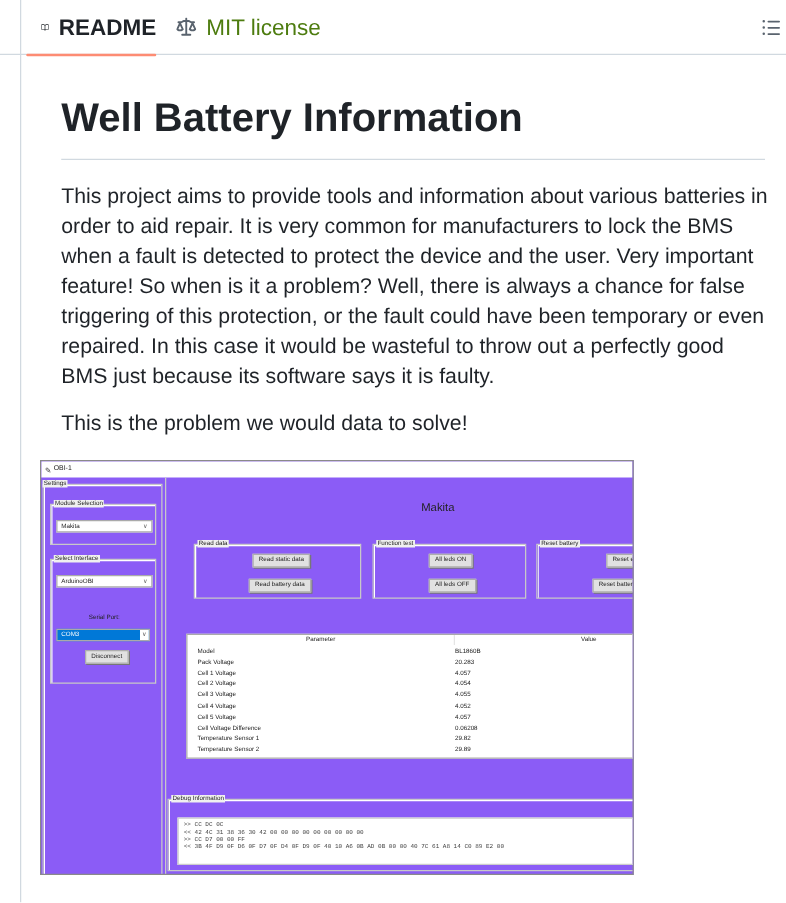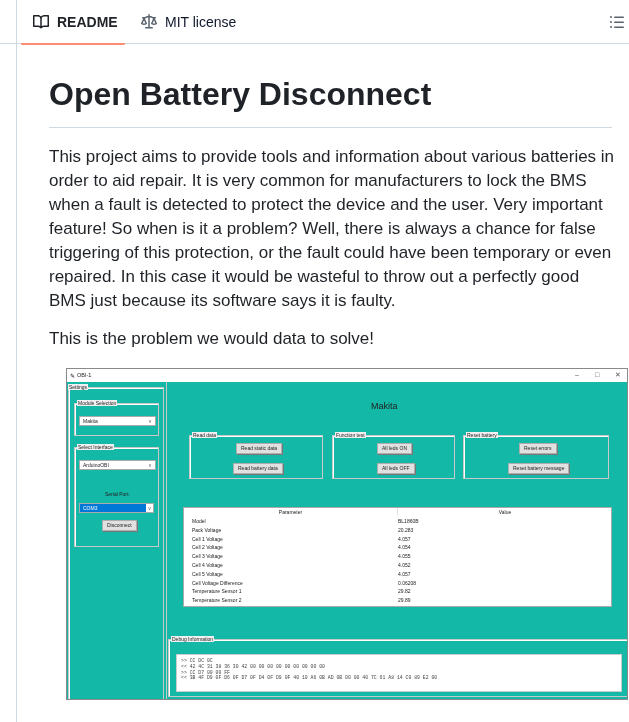--- a/index.html
+++ b/index.html
@@ -8,7 +8,7 @@
 
   .frame { position: absolute; left: 16px; top: 0; width: 620px; height: 722px; border-left: 1px solid #d1d9e0; }
   .tabbar { position: absolute; left: 0; top: 0; width: 629px; height: 44px; border-bottom: 1px solid #d1d9e0; }
-  .tab { position: absolute; top: 0; height: 44px; display: flex; align-items: center; font-size: 14px; }
+  .tab { position: absolute; top: 0; height: 44px; display: flex; align-items: center; font-size: 18px; }
   .tab-readme { left: 21px; width: 104px; padding-left: 12px; font-weight: bold; color: #1f2328; }
   .tab-readme::after { content: ""; position: absolute; left: 0; right: 0; bottom: -1px; height: 2px; background: #fd8c73; border-radius: 2px; }
   .tab-license { left: 141px; padding-left: 0; color: #0f172a; justify-content: flex-end; }

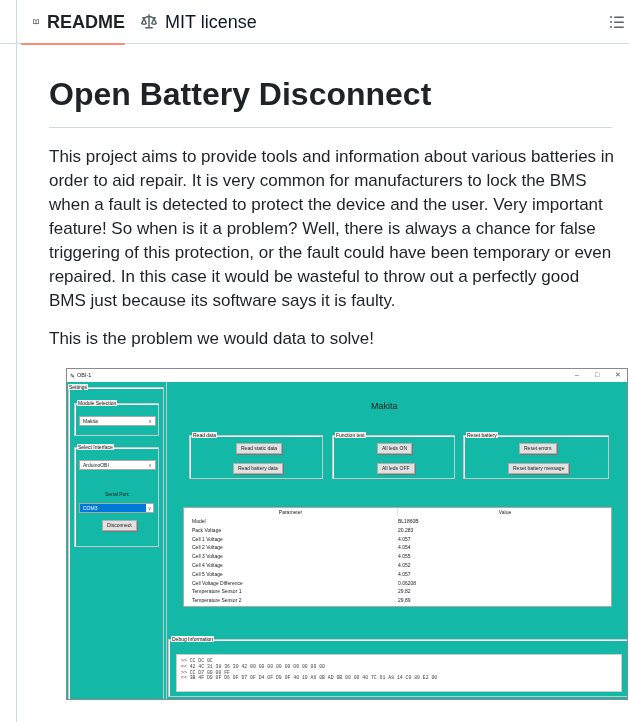--- a/index.html
+++ b/index.html
@@ -11,7 +11,7 @@
   .tab { position: absolute; top: 0; height: 44px; display: flex; align-items: center; font-size: 18px; }
   .tab-readme { left: 21px; width: 104px; padding-left: 12px; font-weight: bold; color: #1f2328; }
   .tab-readme::after { content: ""; position: absolute; left: 0; right: 0; bottom: -1px; height: 2px; background: #fd8c73; border-radius: 2px; }
-  .tab-license { left: 141px; padding-left: 0; color: #0f172a; justify-content: flex-end; }
+  .tab-license { left: 141px; padding-left: 0; color: #4d7c0f; justify-content: flex-end; }
   .tab svg { margin-right: 8px; }
   .toc-btn { position: absolute; right: 2px; top: 12px; width: 20px; height: 20px; display:flex; align-items:center; justify-content:center; }
 

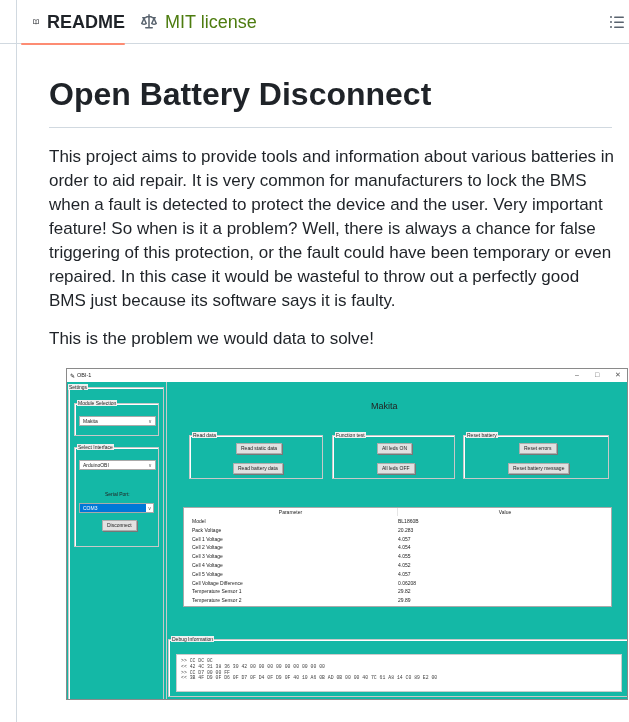--- a/index.html
+++ b/index.html
@@ -72,7 +72,7 @@
   </div>
 </div>
 
-<h1 class="h1">Open Battery Disconnect</h1>
+<h1 class="h1">Well Battery Information</h1>
 <div class="h1-rule"></div>
 <p class="para p1">This project aims to provide tools and information about various batteries in order to aid repair. It is very common for manufacturers to lock the BMS when a fault is detected to protect the device and the user. Very important feature! So when is it a problem? Well, there is always a chance for false triggering of this protection, or the fault could have been temporary or even repaired. In this case it would be wasteful to throw out a perfectly good BMS just because its software says it is faulty.</p>
 <p class="para p2">This is the problem we would data to solve!</p>

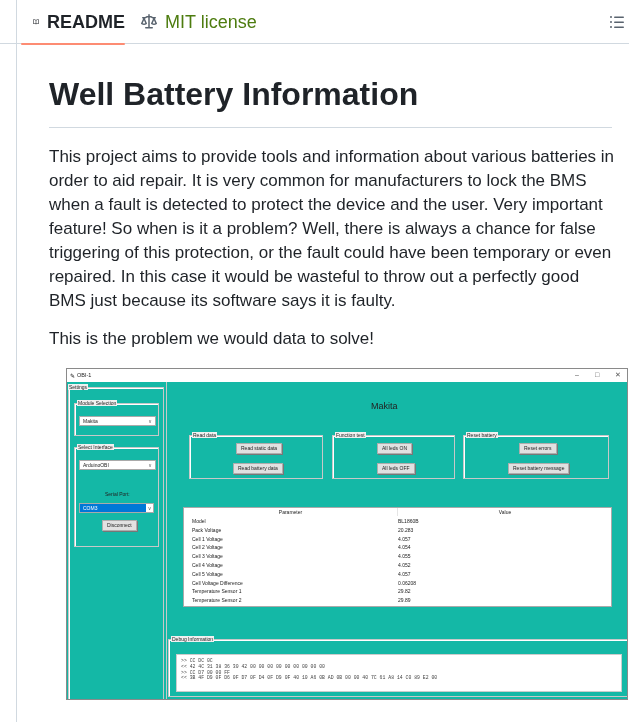--- a/index.html
+++ b/index.html
@@ -22,7 +22,7 @@
   .p2 { top: 327px; }
 
   
-  .app { position: absolute; left: 66px; top: 368px; width: 562px; height: 332px; background: #14b8a6; border: 1px solid #8a8a8a; font-size: 5px; color: #222; overflow: hidden; }
+  .app { position: absolute; left: 32px; top: 368px; width: 475px; height: 332px; background: #8b5cf6; border: 1px solid #8a8a8a; font-size: 5px; color: #222; overflow: hidden; }
   .app-titlebar { position: absolute; left: 0; top: 0; width: 100%; height: 13px; background: #ffffff; }
   .app-title { position: absolute; left: 10px; top: 3px; font-size: 5.5px; }
   .app-feather { position: absolute; left: 3px; top: 3px; font-size: 6px; }

